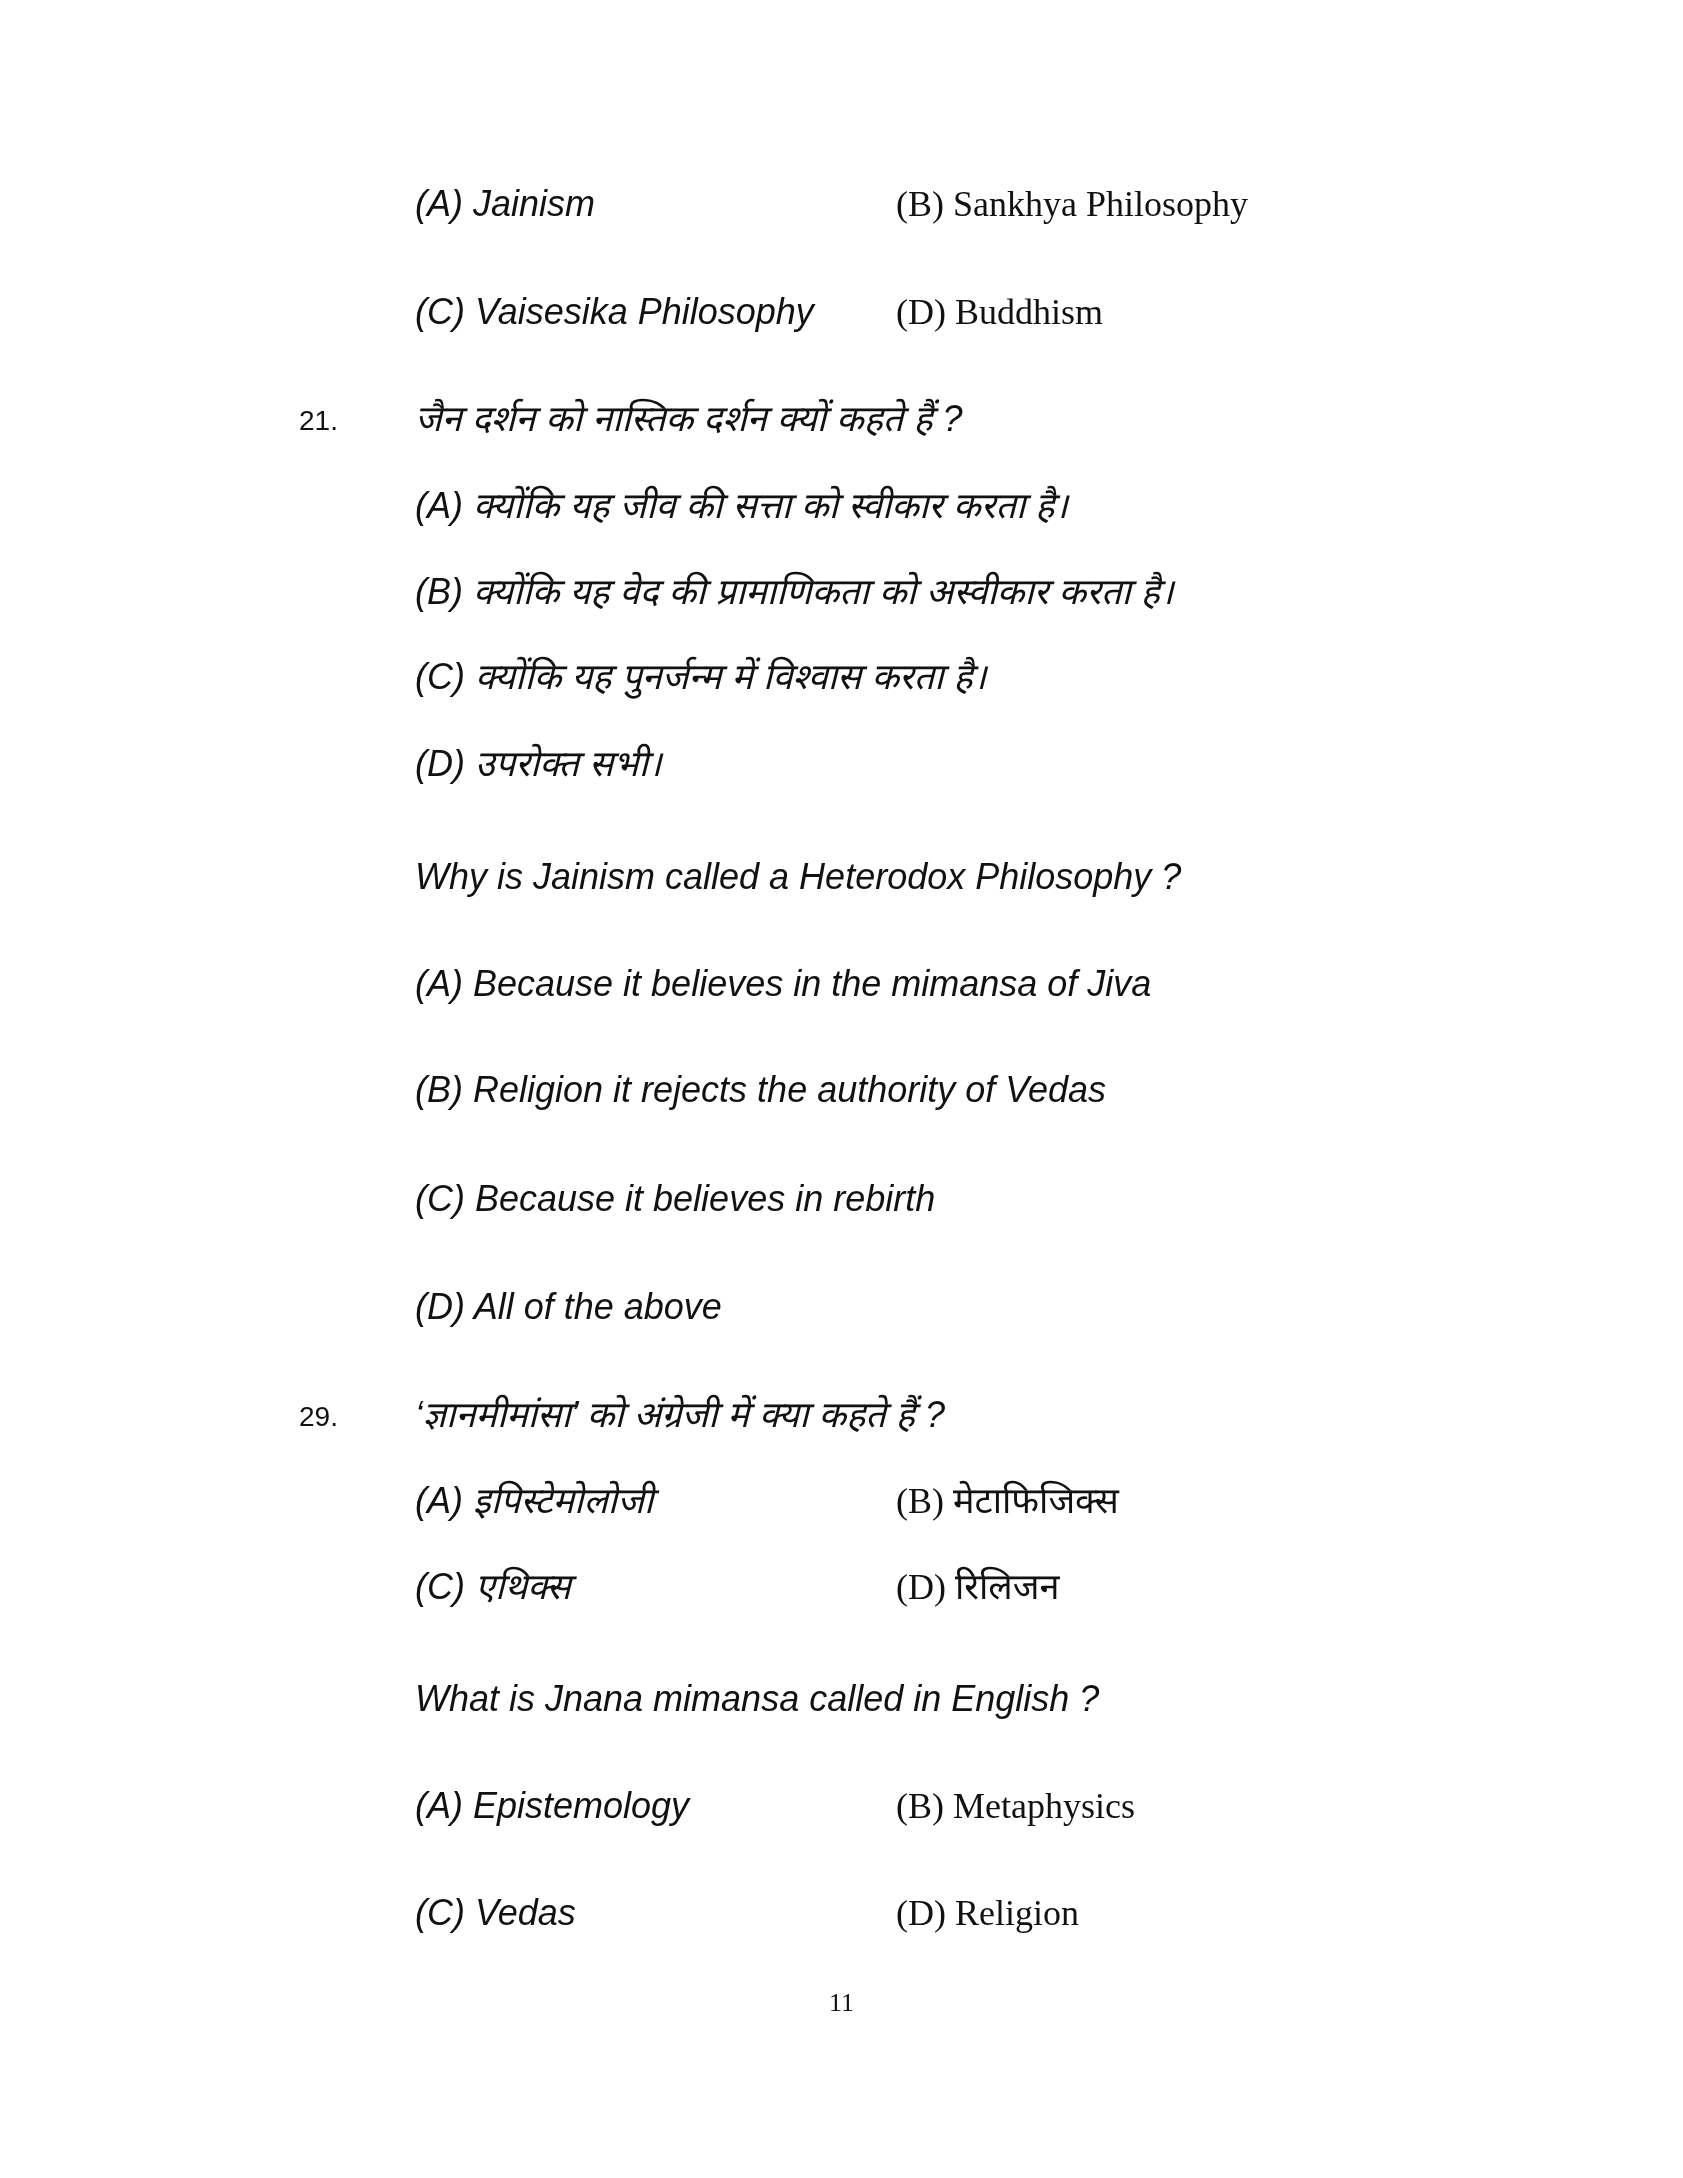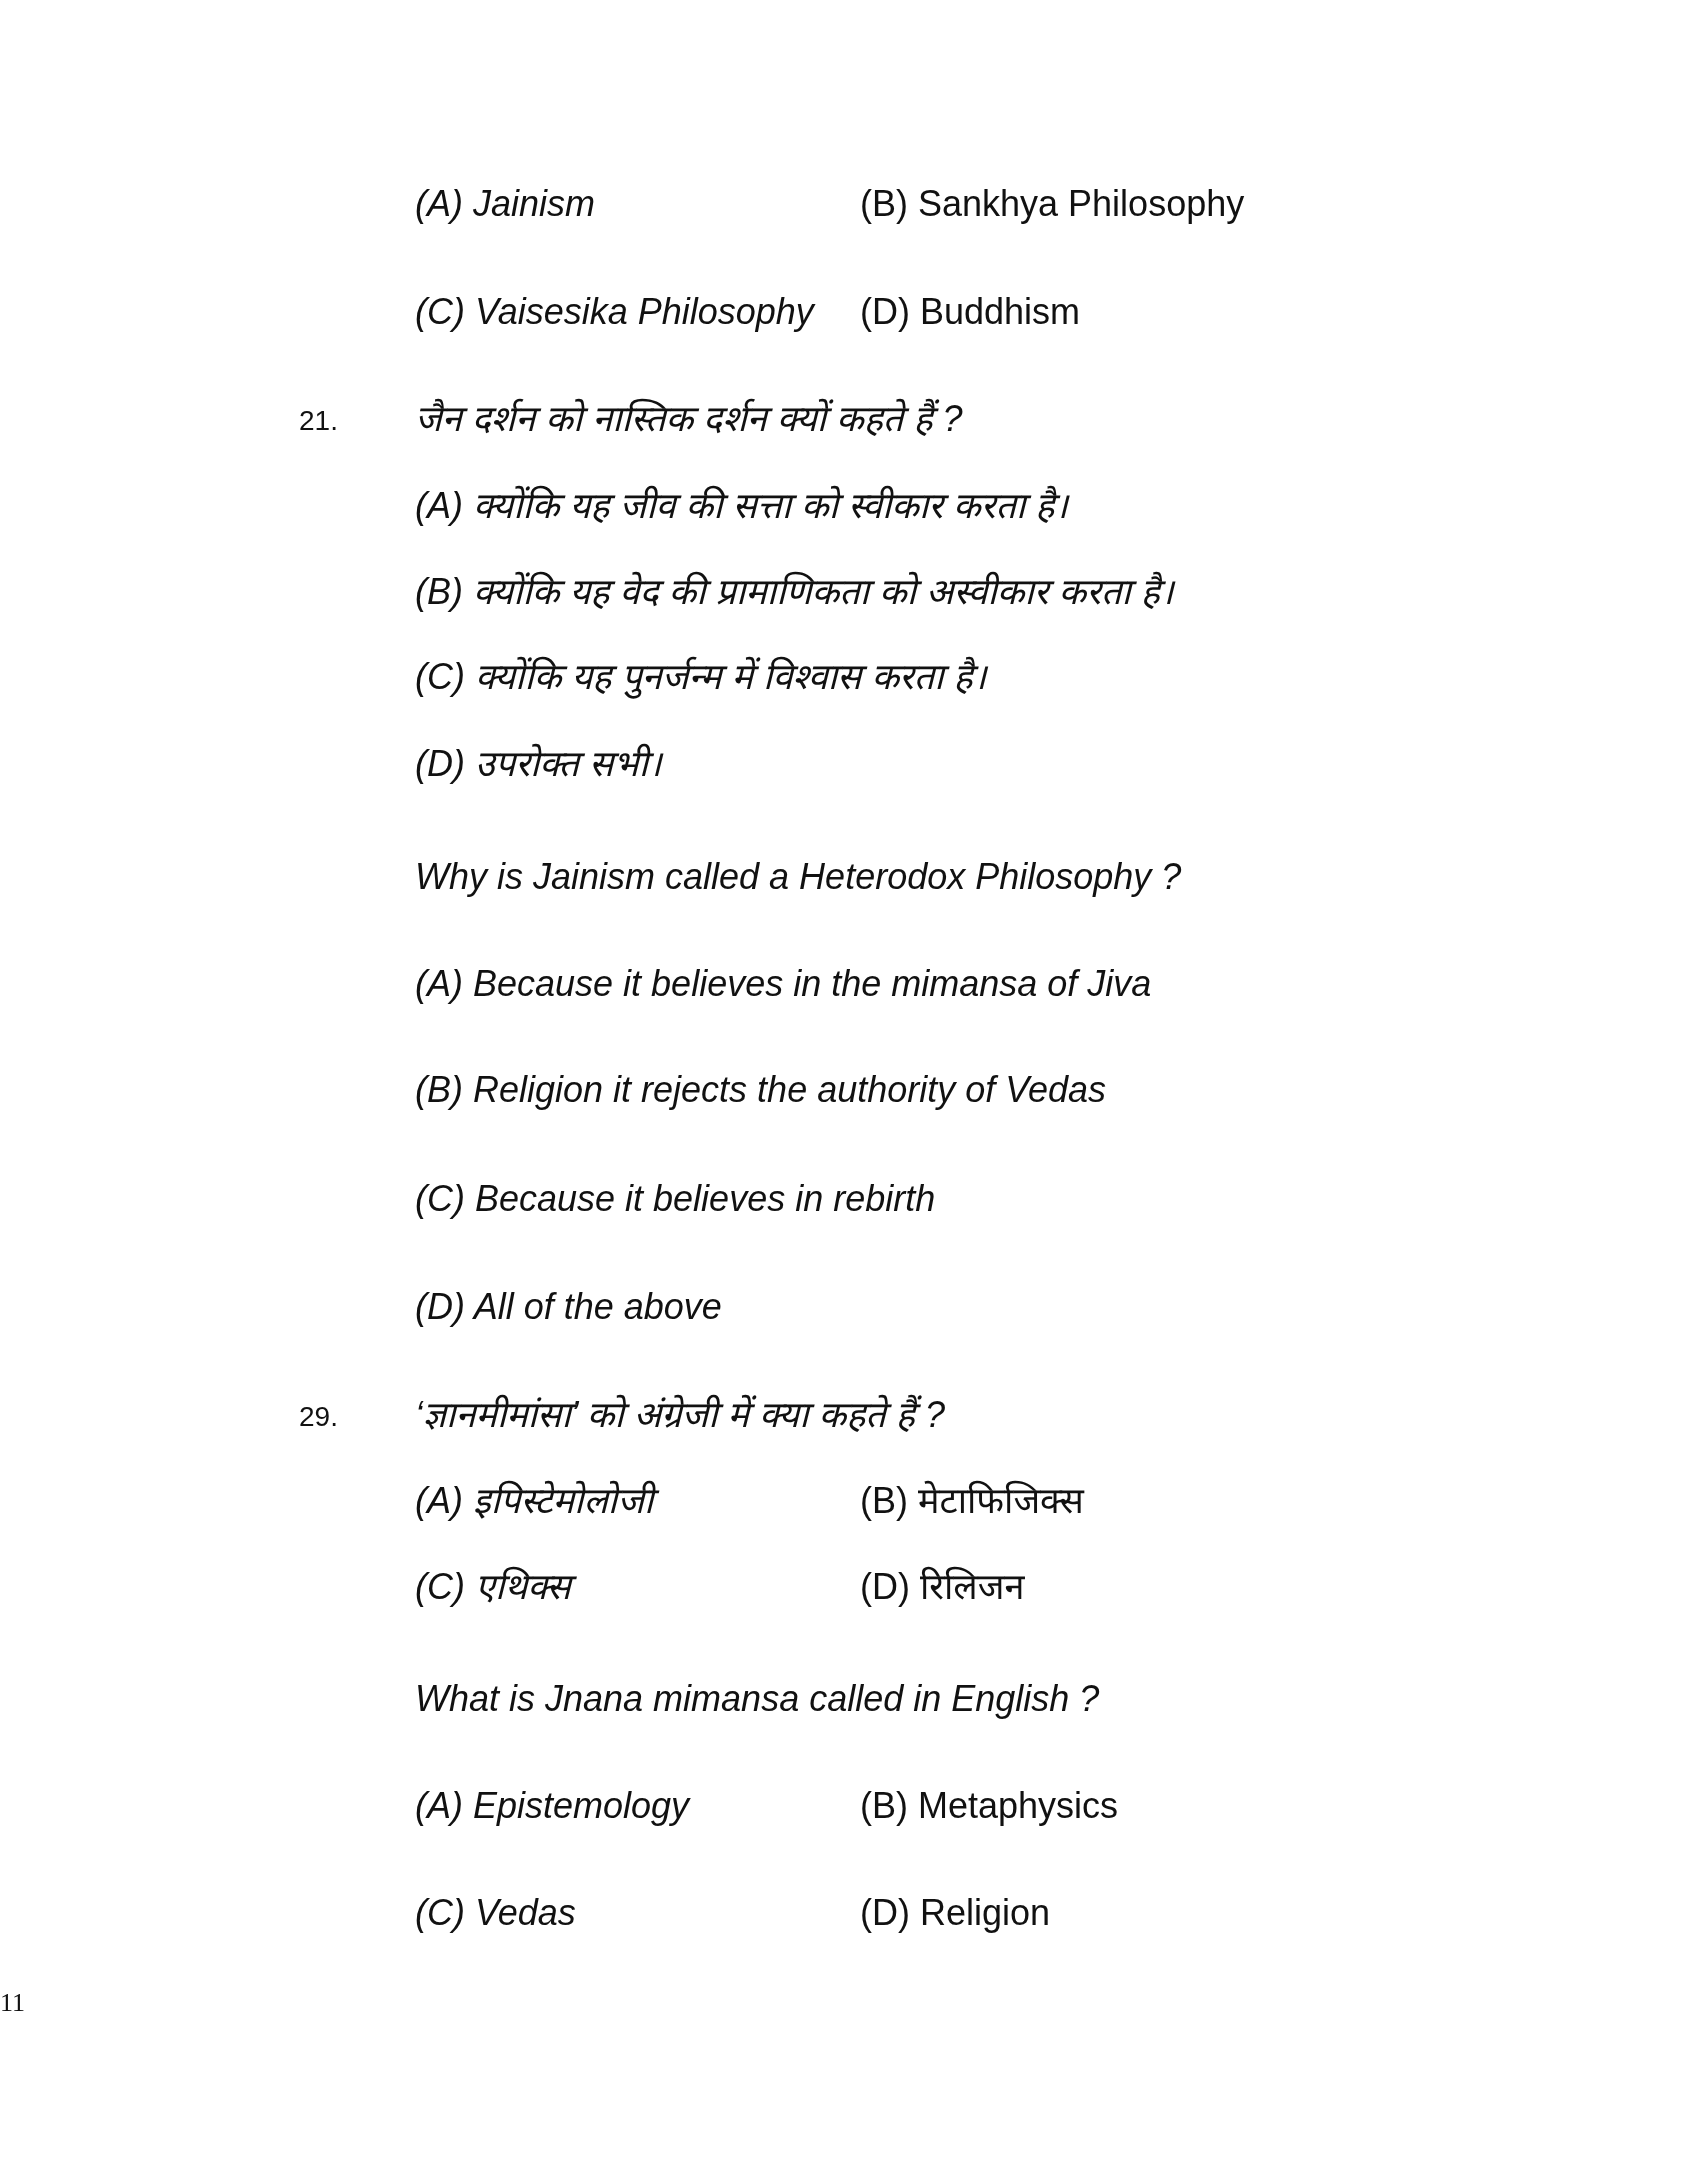--- a/index.html
+++ b/index.html
@@ -8,7 +8,7 @@
   .line { position: absolute; font-size: 36px; line-height: 44px; white-space: nowrap; }
   .qnum { position: absolute; font-size: 28px; line-height: 44px; left: 299px; text-align: center; }
   .colA { left: 415px; font-style: italic; }
-  .colB { left: 860px; }
+  .colB { left: 896px; font-family: Liberation Serif, serif; }
   .page-number { position: absolute; left: 0; width: 1683px; 
                  top: 1988px; font-size: 26px; font-family: "Liberation Serif", "DejaVu Serif", serif; }
 </style>

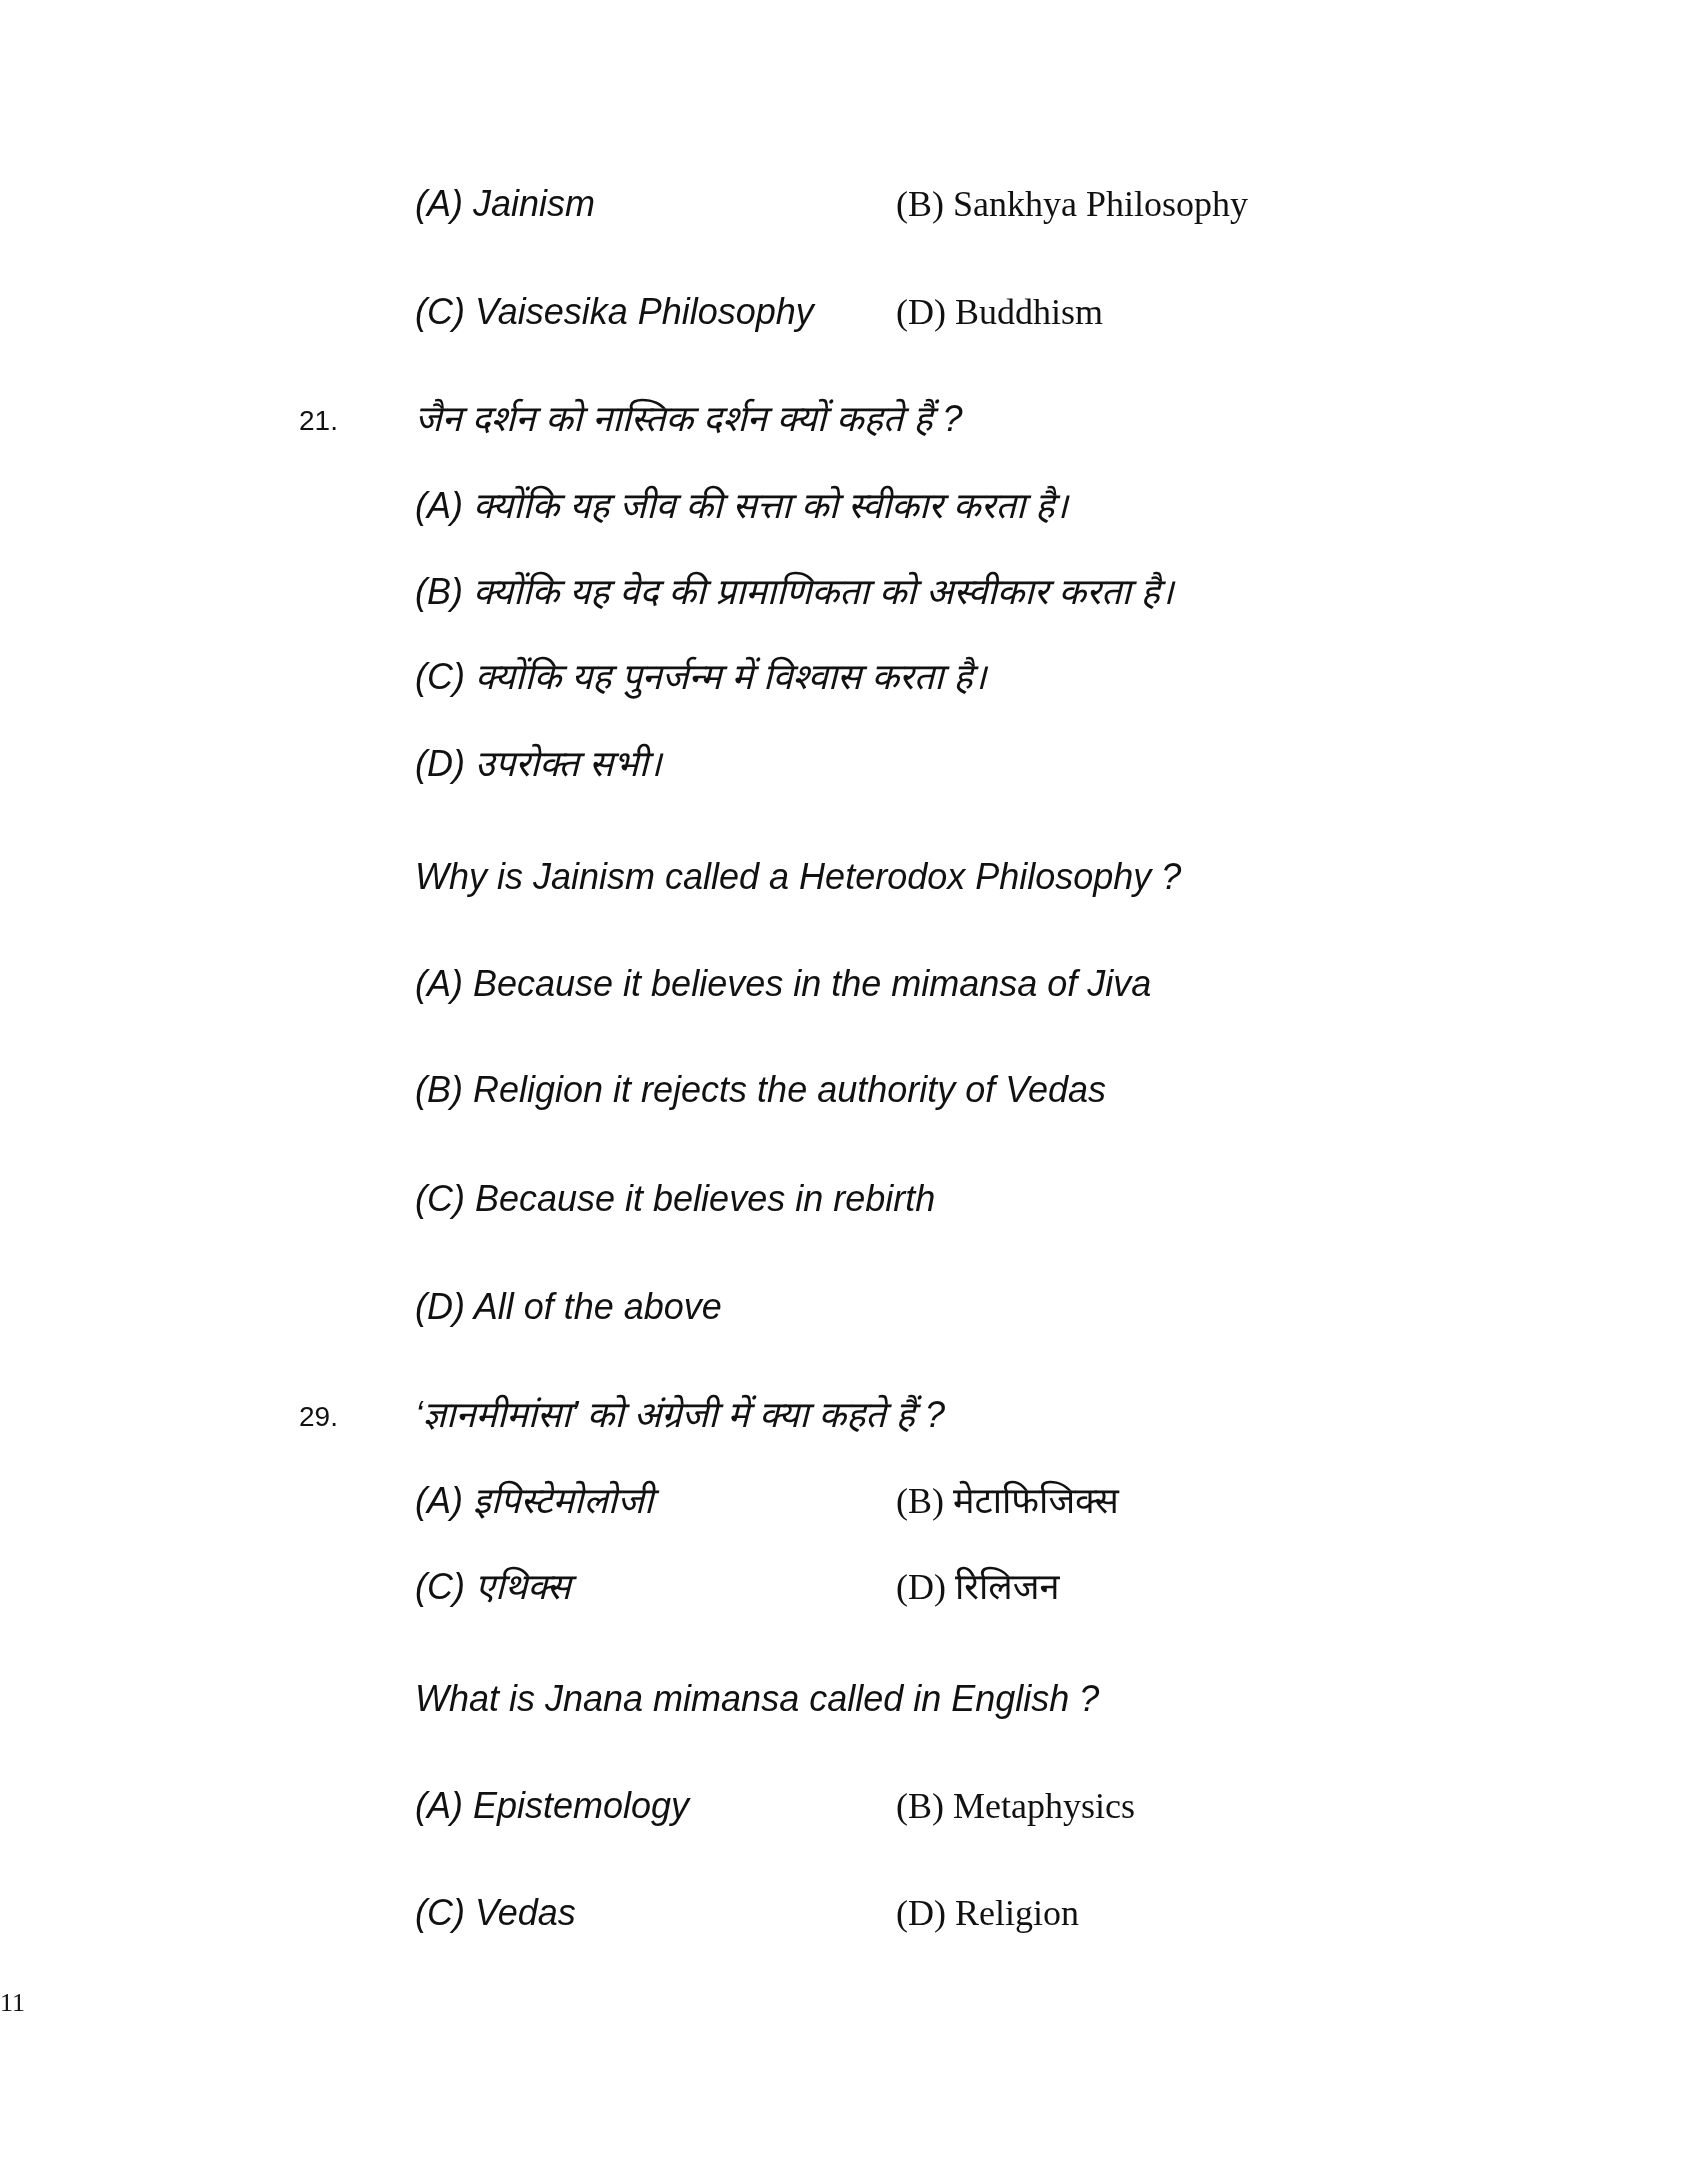--- a/index.html
+++ b/index.html
@@ -9,7 +9,7 @@
   .qnum { position: absolute; font-size: 28px; line-height: 44px; left: 299px; text-align: center; }
   .colA { left: 415px; font-style: italic; }
   .colB { left: 896px; font-family: Liberation Serif, serif; }
-  .page-number { position: absolute; left: 0; width: 1683px; 
+  .page-number { position: absolute; left: 0; width: 1683px; text-align: center;
                  top: 1988px; font-size: 26px; font-family: "Liberation Serif", "DejaVu Serif", serif; }
 </style>
 </head>

